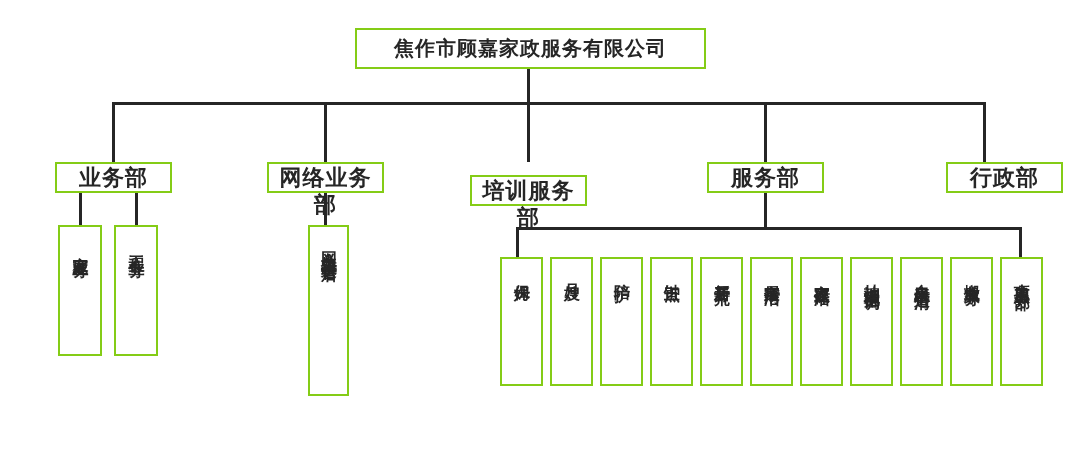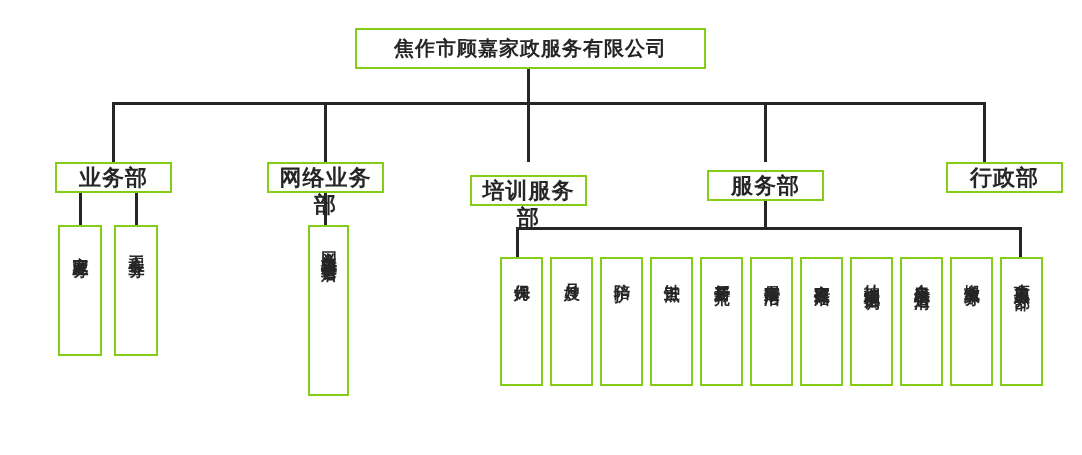--- a/index.html
+++ b/index.html
@@ -84,7 +84,7 @@
   <div class="node dept-node" style="left:55px;">业务部</div>
   <div class="node dept-node" style="left:267px;">网络业务部</div>
   <div class="node dept-node" style="left:470px;margin-top:13px;">培训服务部</div>
-  <div class="node dept-node" style="left:707px;margin-top:8px;">服务部</div>
+  <div class="node dept-node" style="left:707px;">服务部</div>
   <div class="node dept-node" style="left:946px;">行政部</div>
 
   <div class="node v-node biz-child" style="left:58px;">家庭业务</div>

